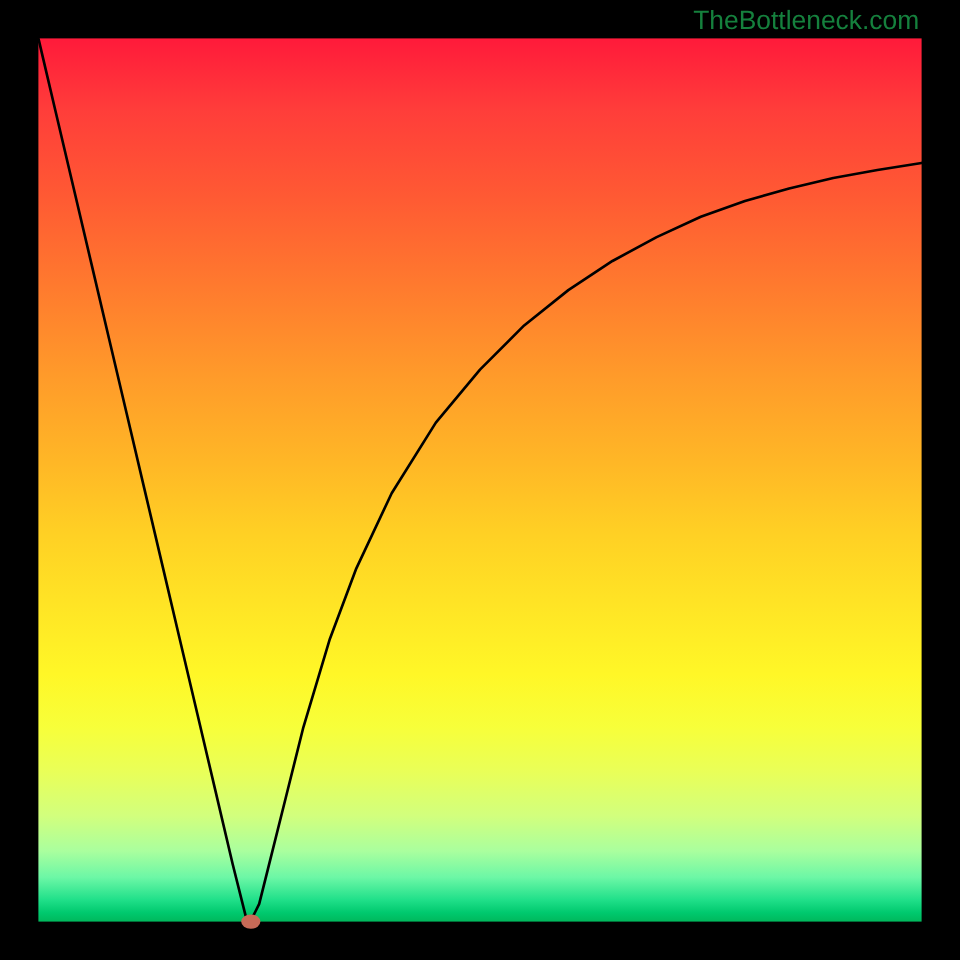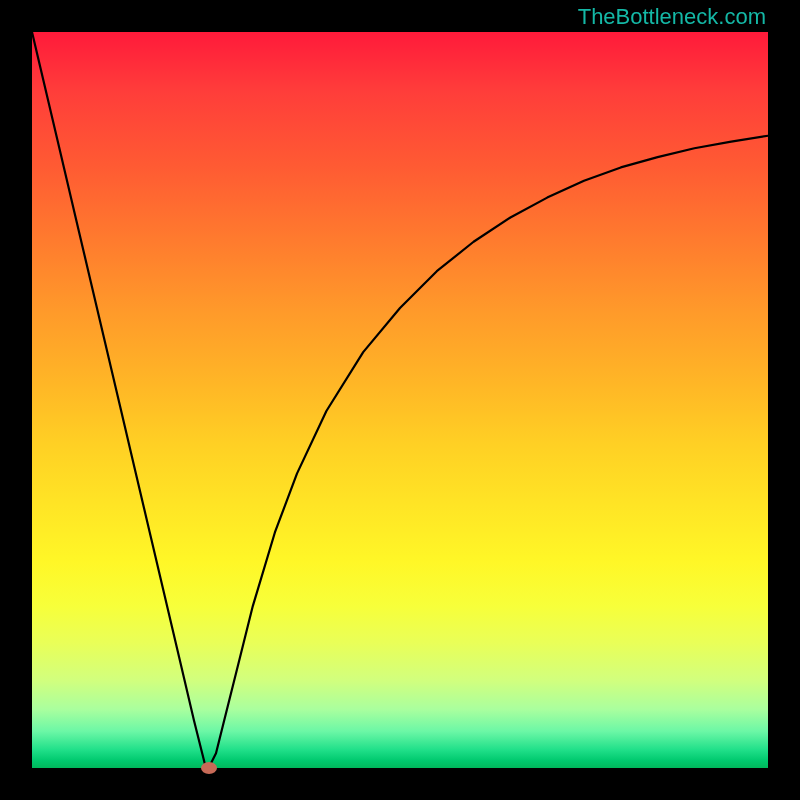--- a/index.html
+++ b/index.html
@@ -49,7 +49,7 @@
     position: absolute;
     top: 4px;
     right: 34px;
-    color: #14b8a6;
+    color: #15803d;
     font-size: 22px;
     font-weight: 500;
     letter-spacing: 0px;

